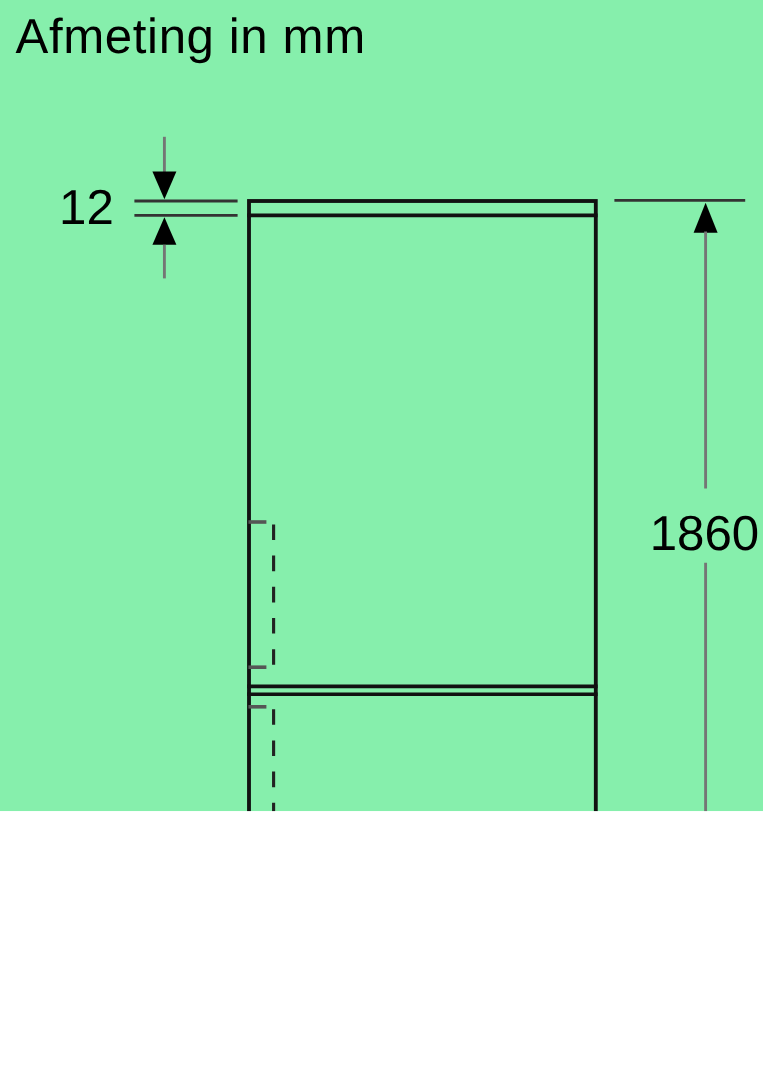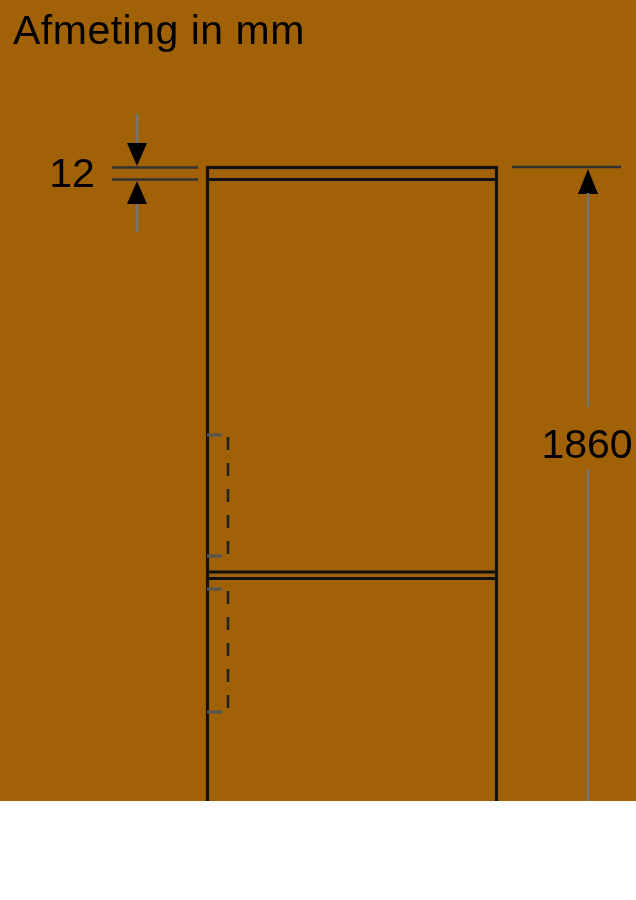--- a/index.html
+++ b/index.html
@@ -10,8 +10,8 @@
   .page {
     position: relative;
     width: 636px;
-    height: 801px;
-    background: #a16207;
+    height: 676px;
+    background: #86efac;
     overflow: hidden;
     font-family: "Liberation Sans", sans-serif;
   }

